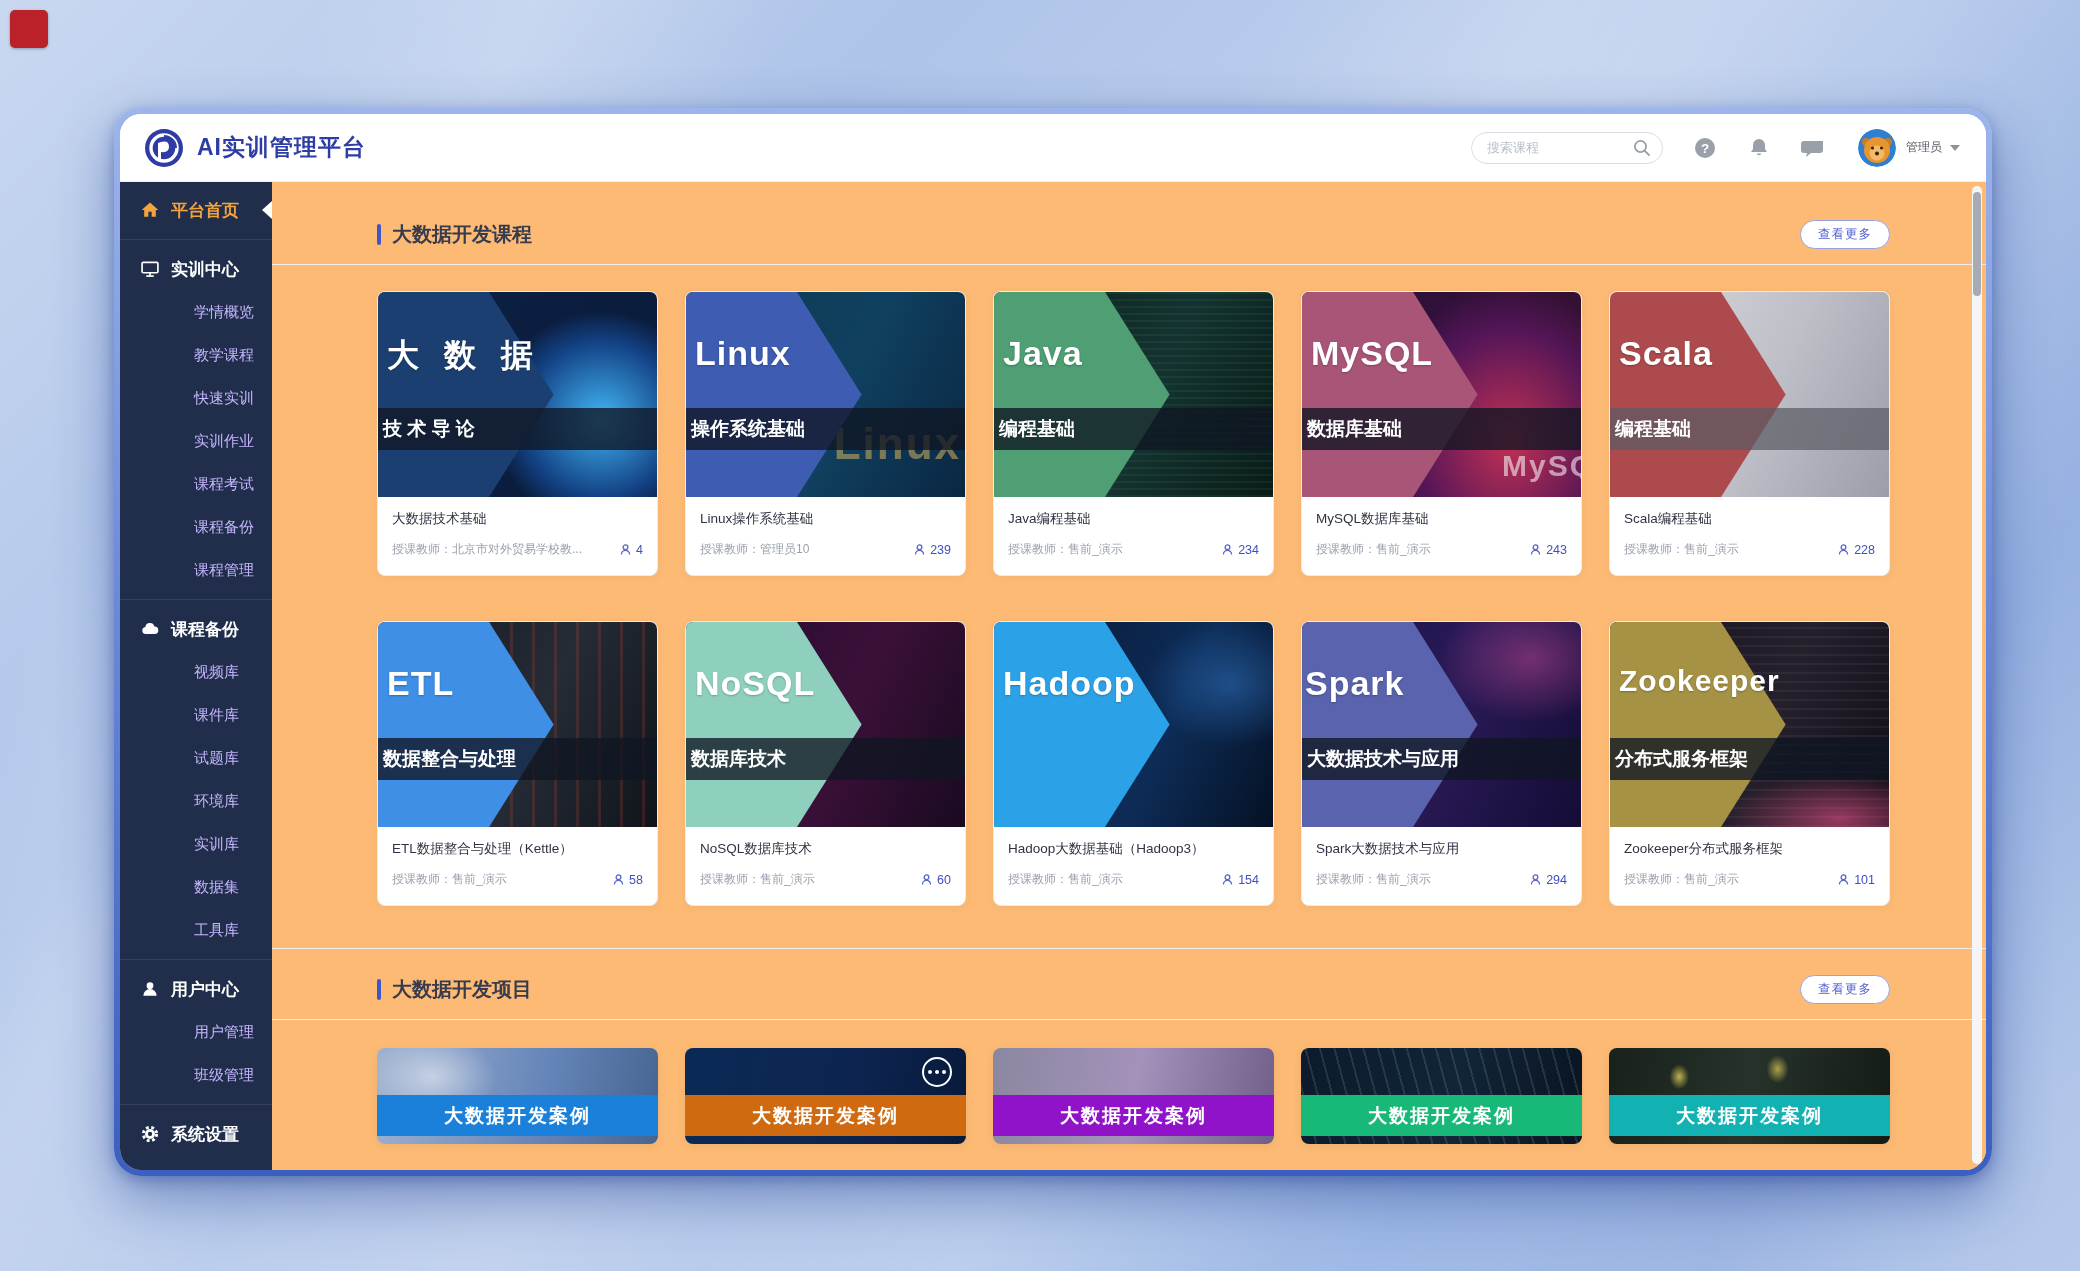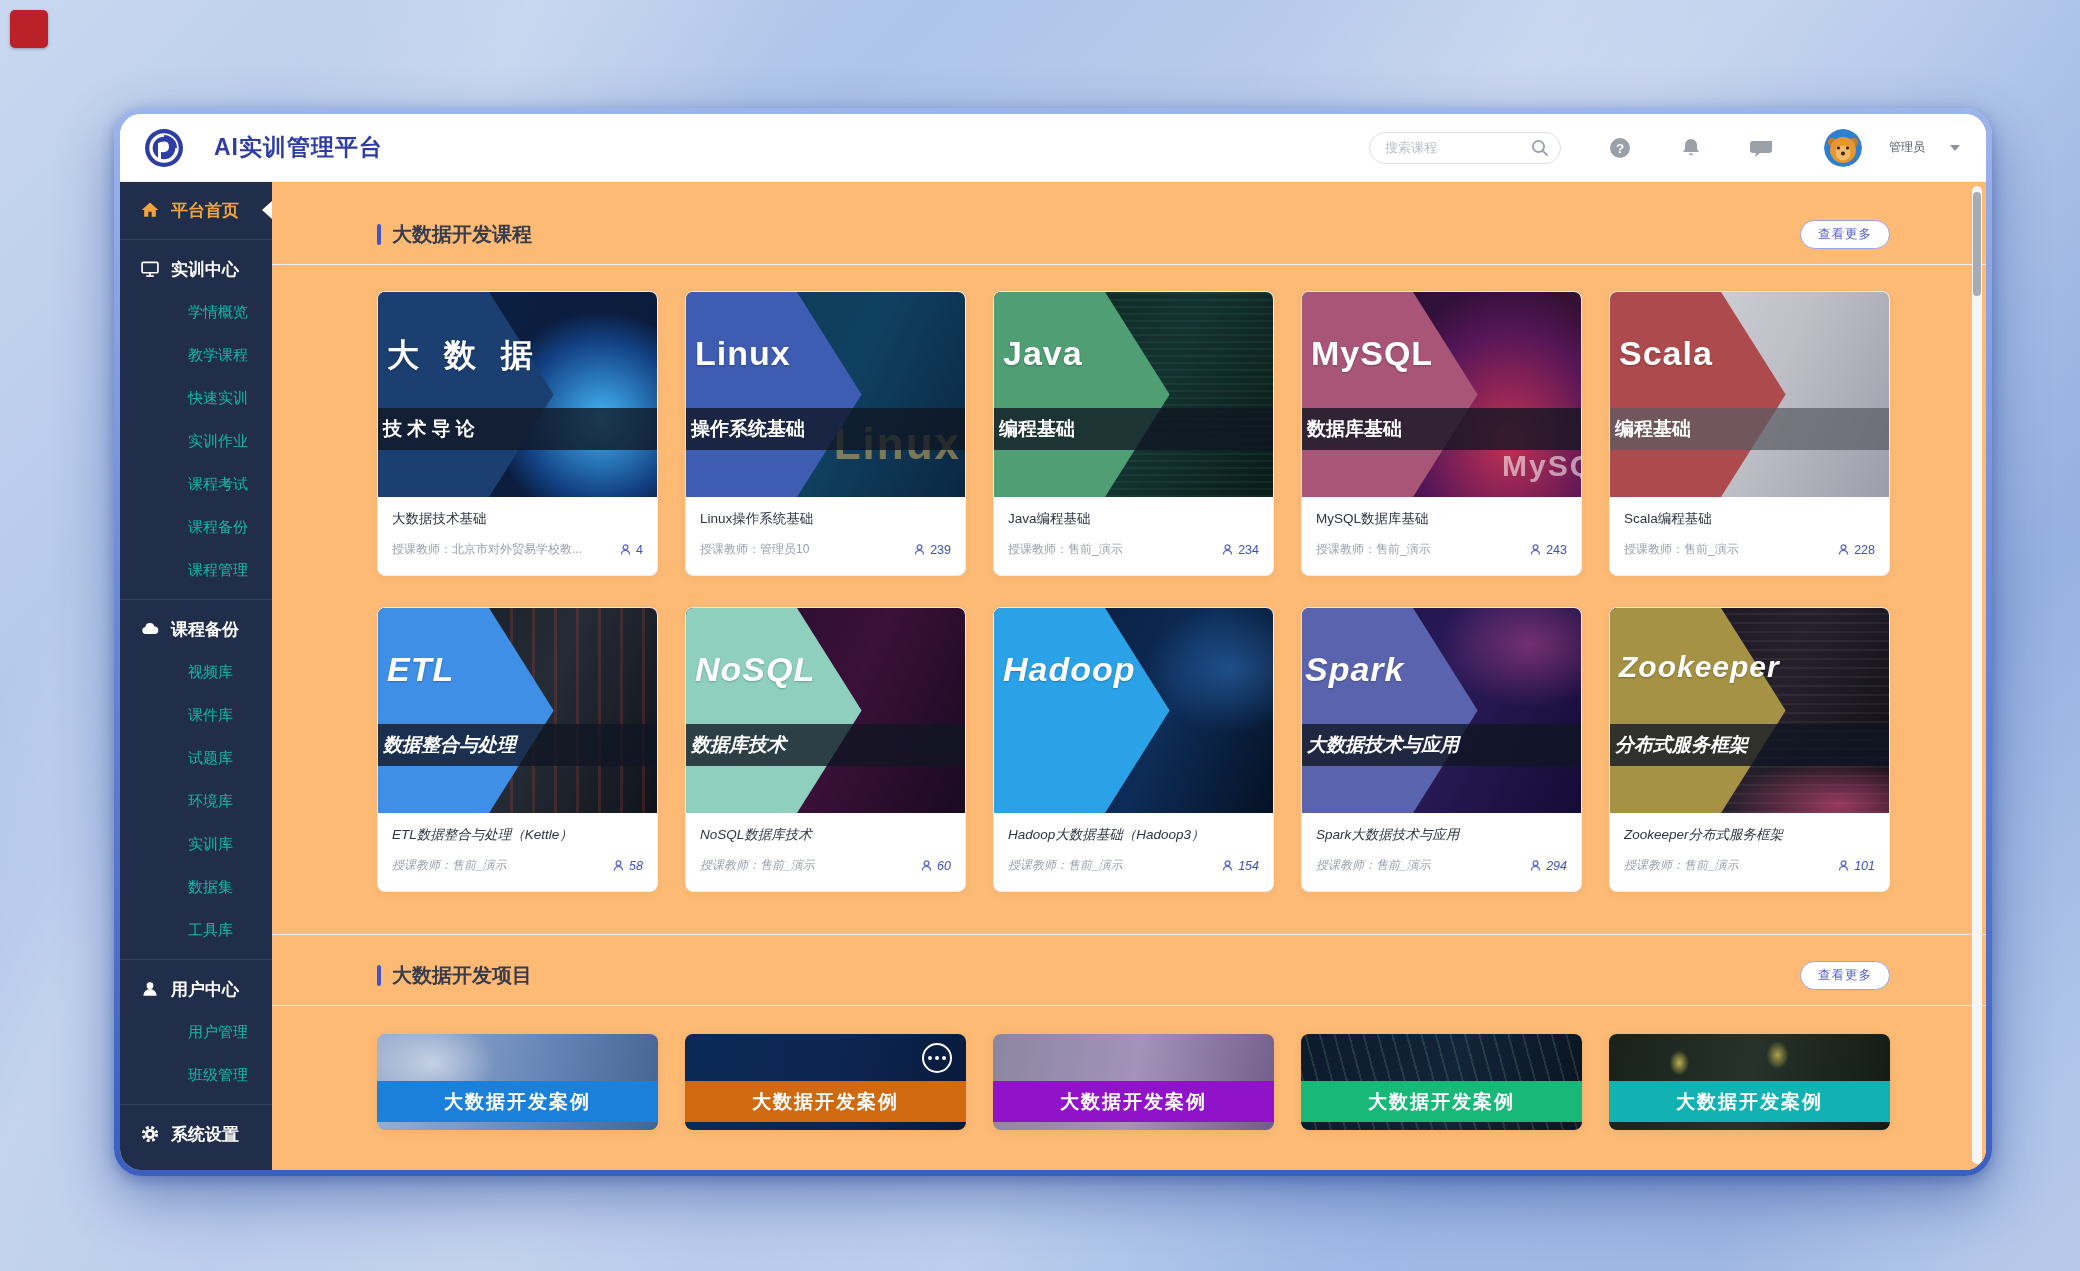--- a/index.html
+++ b/index.html
@@ -27,7 +27,7 @@
 
   
   .hdr { height:68px; flex:0 0 68px; display:flex; align-items:center;
-    padding:0 26px 0 24px; background:#fff; border-bottom:1px solid #eef0f4;gap:17px; }
+    padding:0 26px 0 24px; background:#fff; border-bottom:1px solid #eef0f4; }
   .logo { width:40px; height:40px; flex:0 0 40px; }
   .app-title { margin-left:13px; font-size:23px; font-weight:bold; color:#2e3da5; letter-spacing:1px; }
   .hdr-spacer { flex:1; }

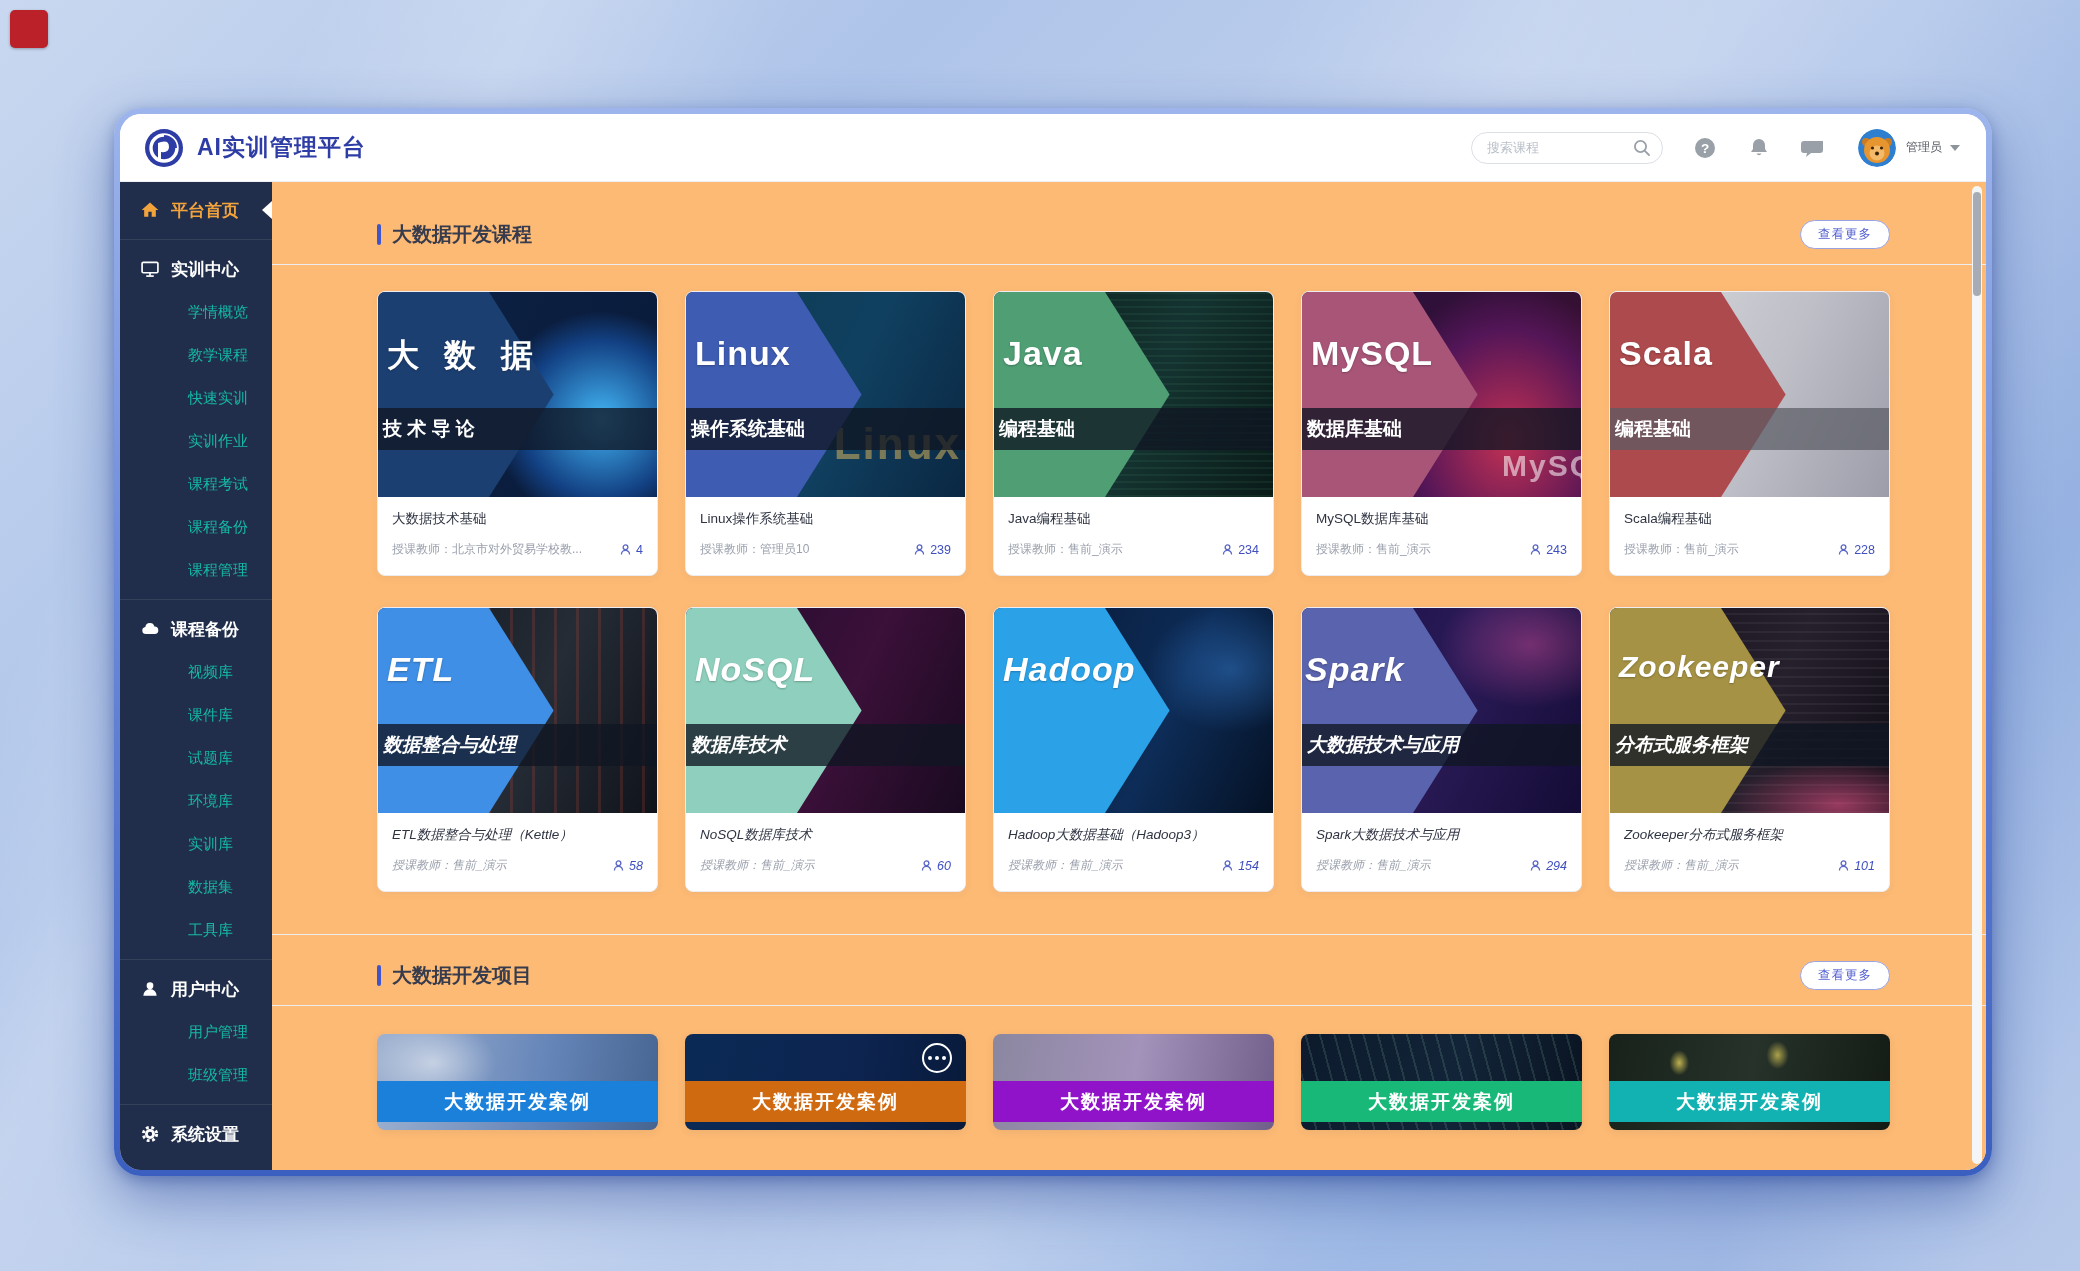--- a/index.html
+++ b/index.html
@@ -54,8 +54,8 @@
   .sgroup.active .tri { position:absolute; right:0; top:50%; transform:translateY(-50%);
     width:0; height:0; border-top:9px solid transparent; border-bottom:9px solid transparent;
     border-right:10px solid #fff; }
-  .sitem { height:43px; display:flex; align-items:center; padding-left:68px;
-    color:#14b8a6; font-size:15px; cursor:pointer; white-space:nowrap; }
+  .sitem { height:43px; display:flex; align-items:center; padding-left:54px;
+    color:#c4b5fd; font-size:15px; cursor:pointer; white-space:nowrap;margin-left:20px; }
   .sep { height:1px; background:rgba(255,255,255,.09); margin:7px 0; }
   .sicon { width:20px; height:20px; flex:0 0 20px; }
 

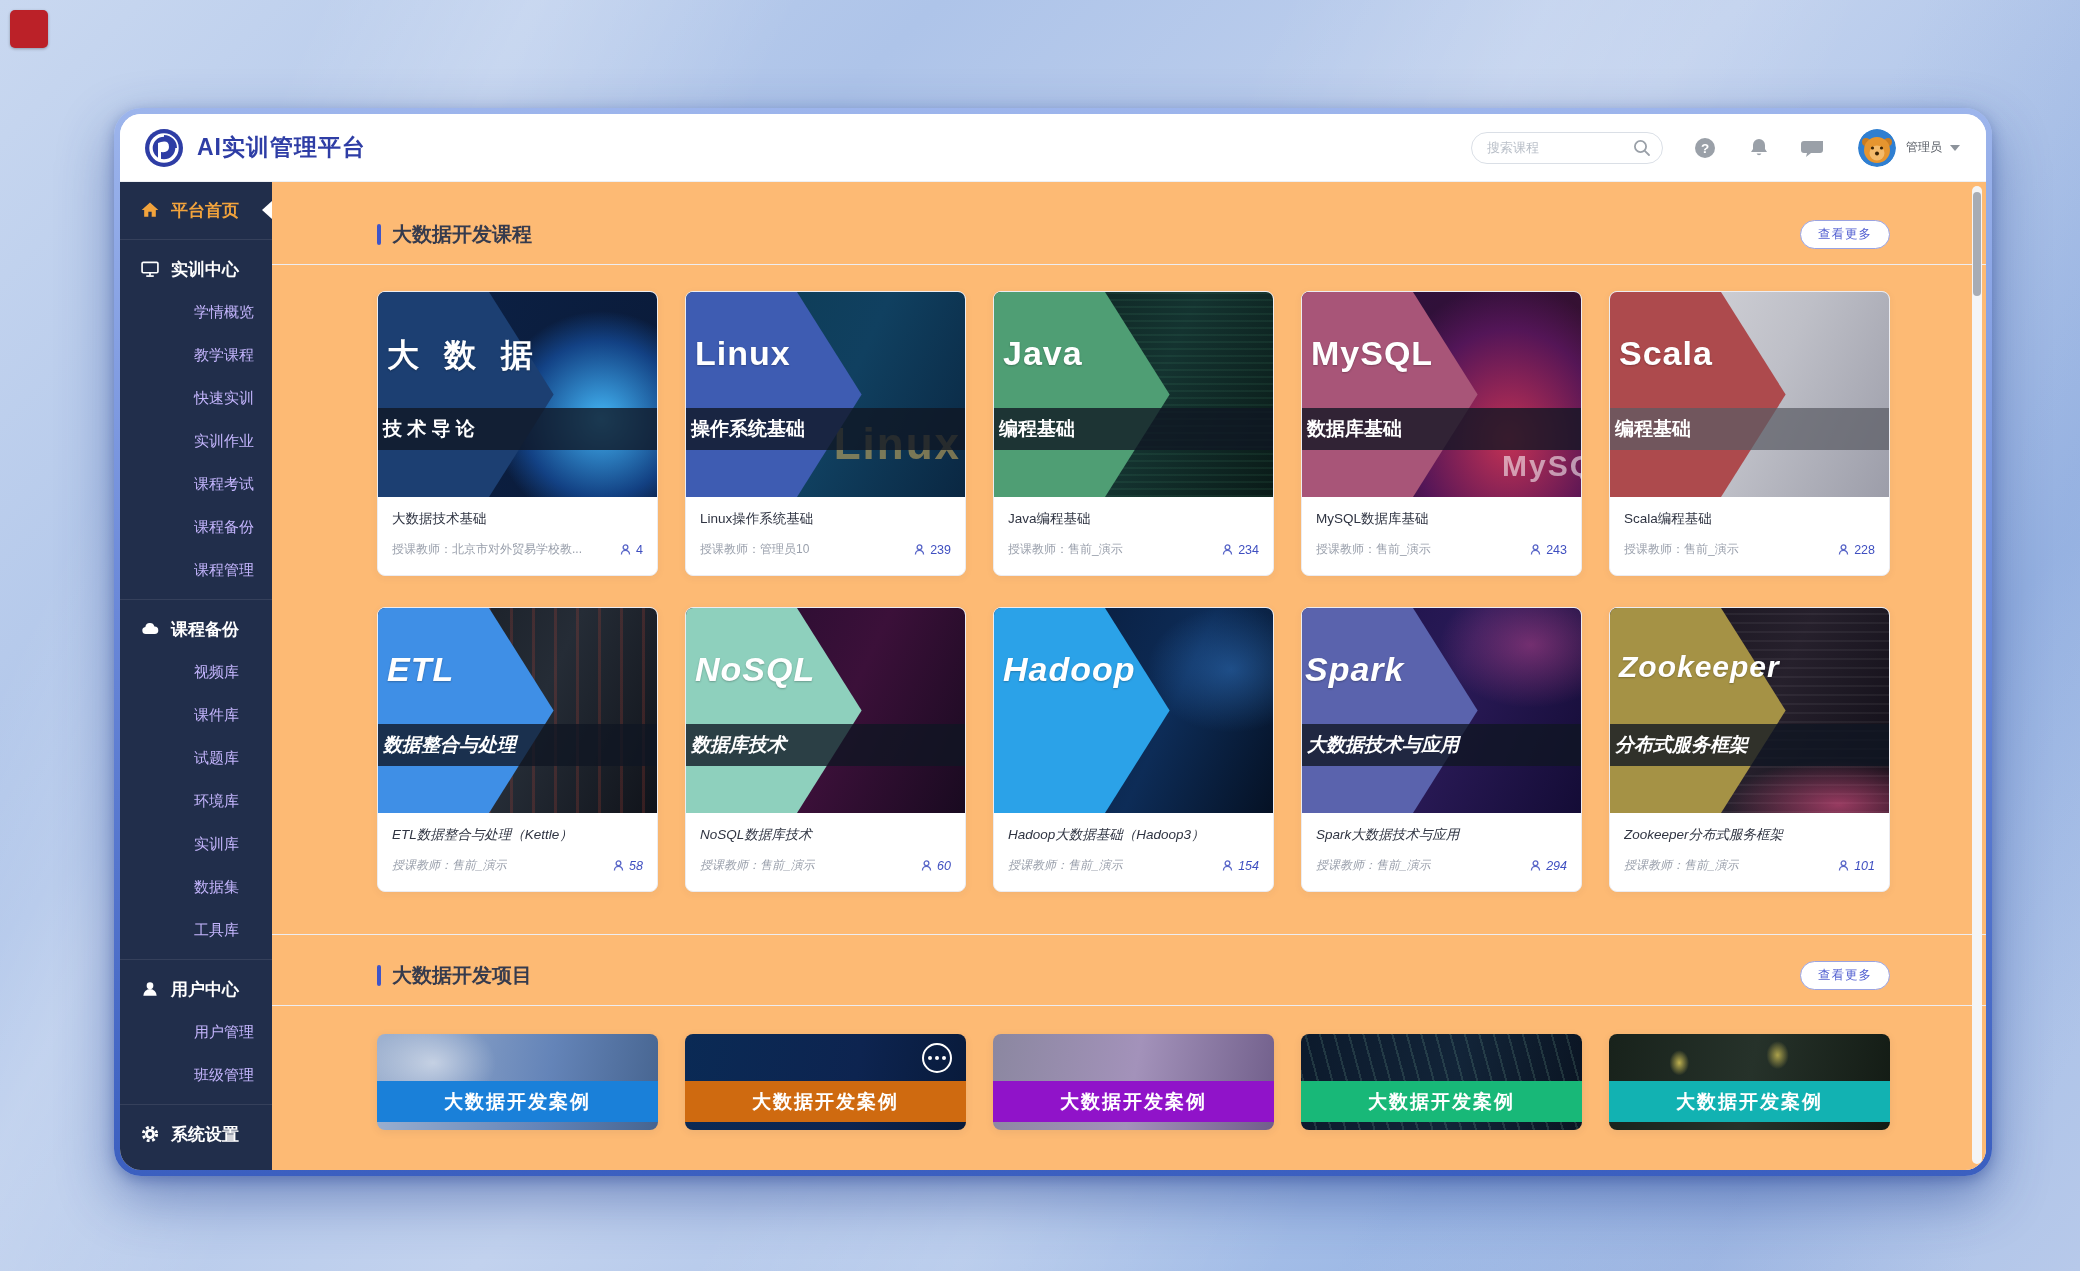--- a/index.html
+++ b/index.html
@@ -70,7 +70,7 @@
   .sec-rule { height:1px; background:#ededf1; margin:15px -96px 0 -105px; }
 
   .grid { display:grid; grid-template-columns:repeat(5,1fr); column-gap:27px; margin-top:26px; }
-  .grid.row2 { margin-top:31px;font-style:italic; }
+  .grid.row2 { margin-top:45px; }
 
   .card { border:1px solid #ececf1; border-radius:8px; background:#fff; overflow:hidden;
     cursor:pointer; box-shadow:0 2px 8px rgba(40,50,80,.05); }

